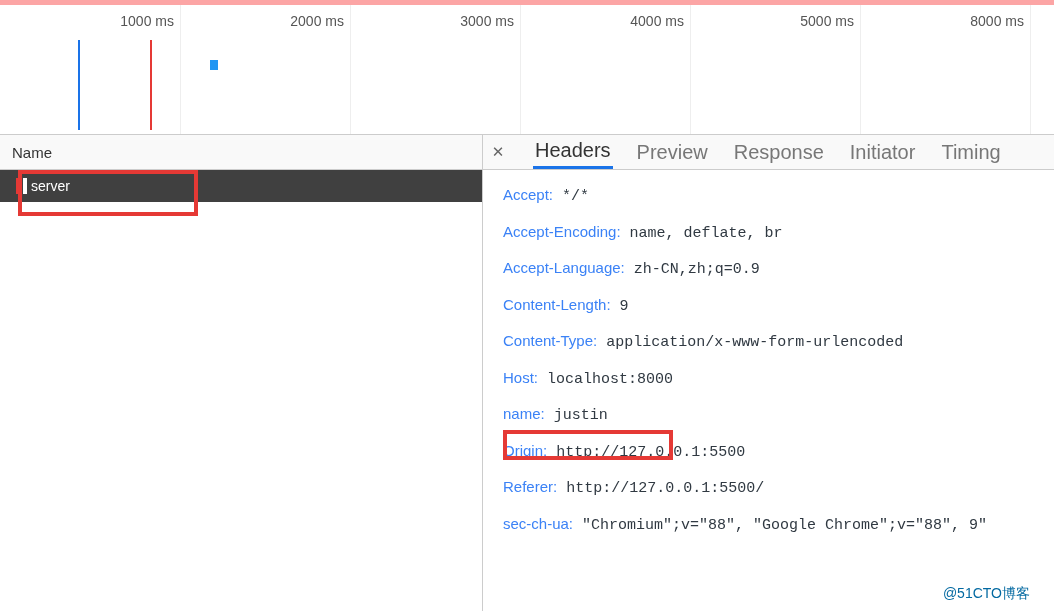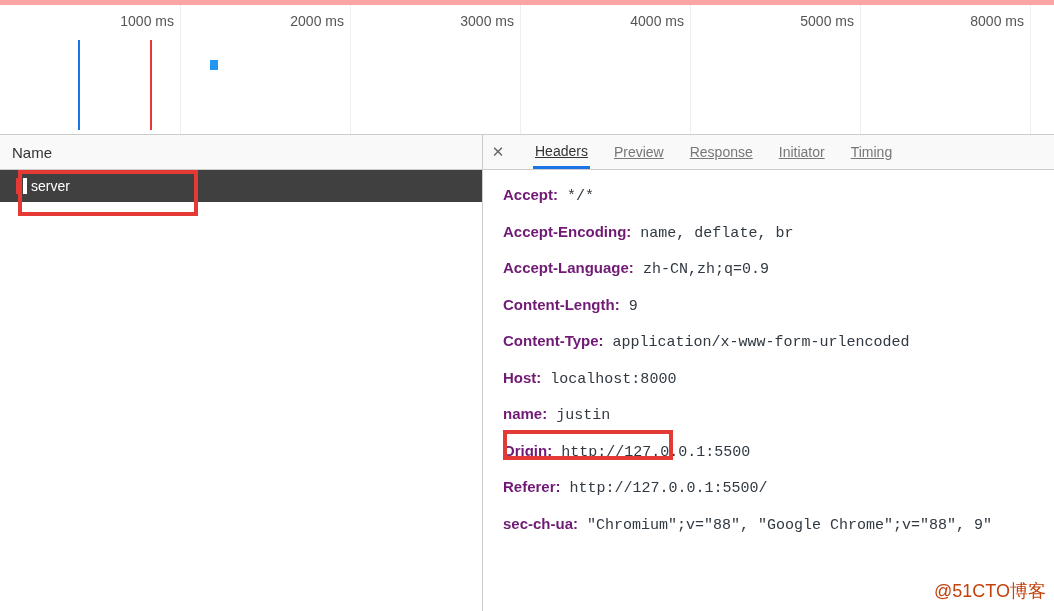--- a/index.html
+++ b/index.html
@@ -133,13 +133,12 @@
       margin-right:4px;
     }
     .tab {
-      font-size:14px;
+      font-size:20px;
       color:#777;
       padding:0 2px;
       height:100%;
       display:flex;align-items:center;
       cursor:pointer;
-      text-decoration:underline;
     }
     .tab.active {
       color:#333;

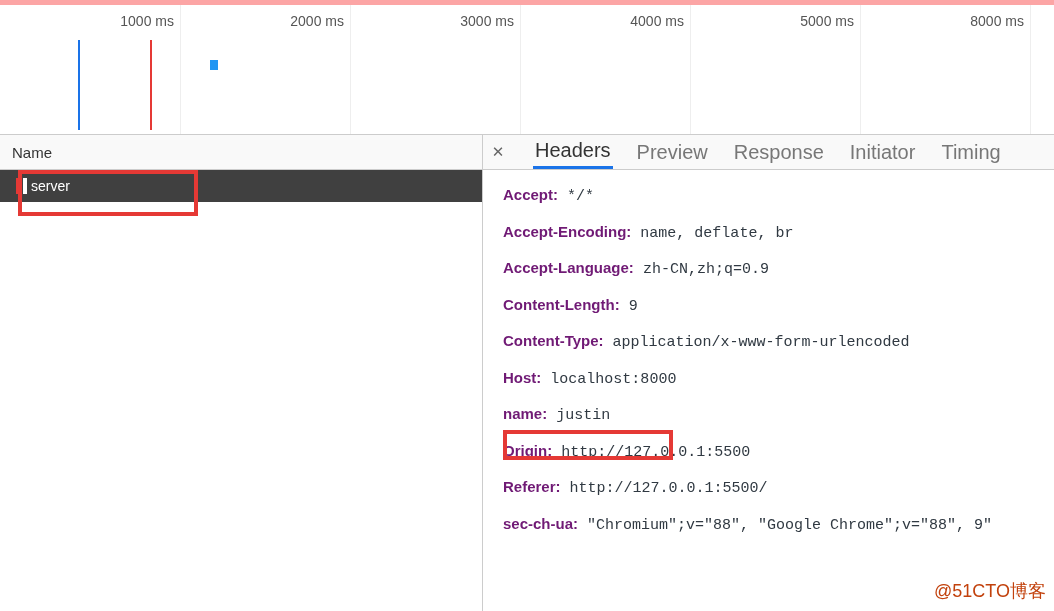--- a/index.html
+++ b/index.html
@@ -159,8 +159,8 @@
     }
     .hdr-line b {
       font-family: "Segoe UI", Arial, sans-serif;
-      font-weight:700;
-      color:#701a75;
+      font-weight:400;
+      color:#3b82f6;
     }
     .watermark {
       position:absolute;

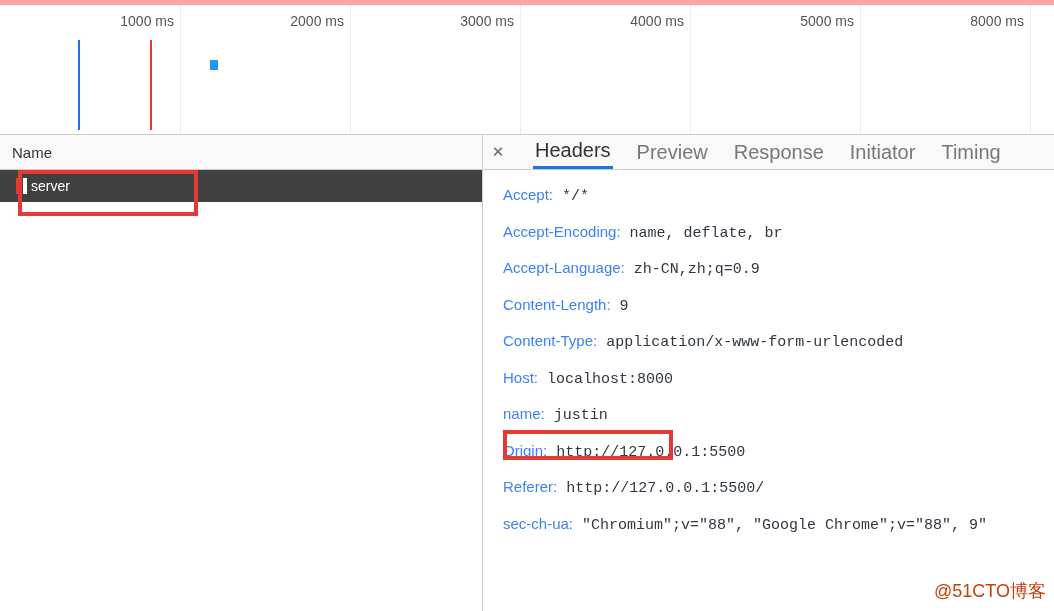--- a/index.html
+++ b/index.html
@@ -164,9 +164,9 @@
     }
     .watermark {
       position:absolute;
-      right:8px; bottom:8px;
-      font-size:18px;
-      color:#c2410c;
+      right:24px; bottom:8px;
+      font-size:14px;
+      color:#0369a1;
       pointer-events:none;
     }
   </style>

